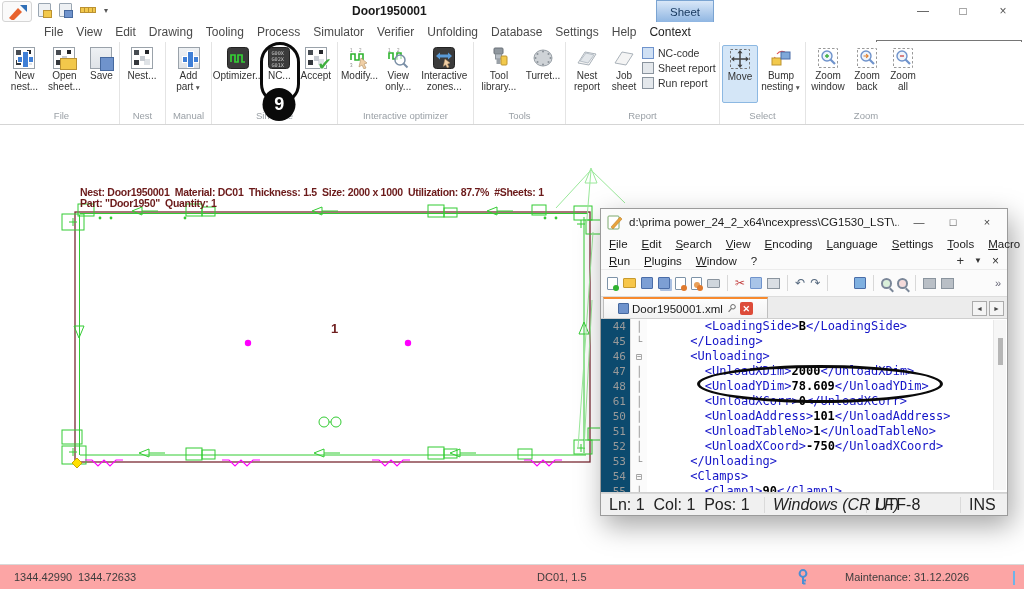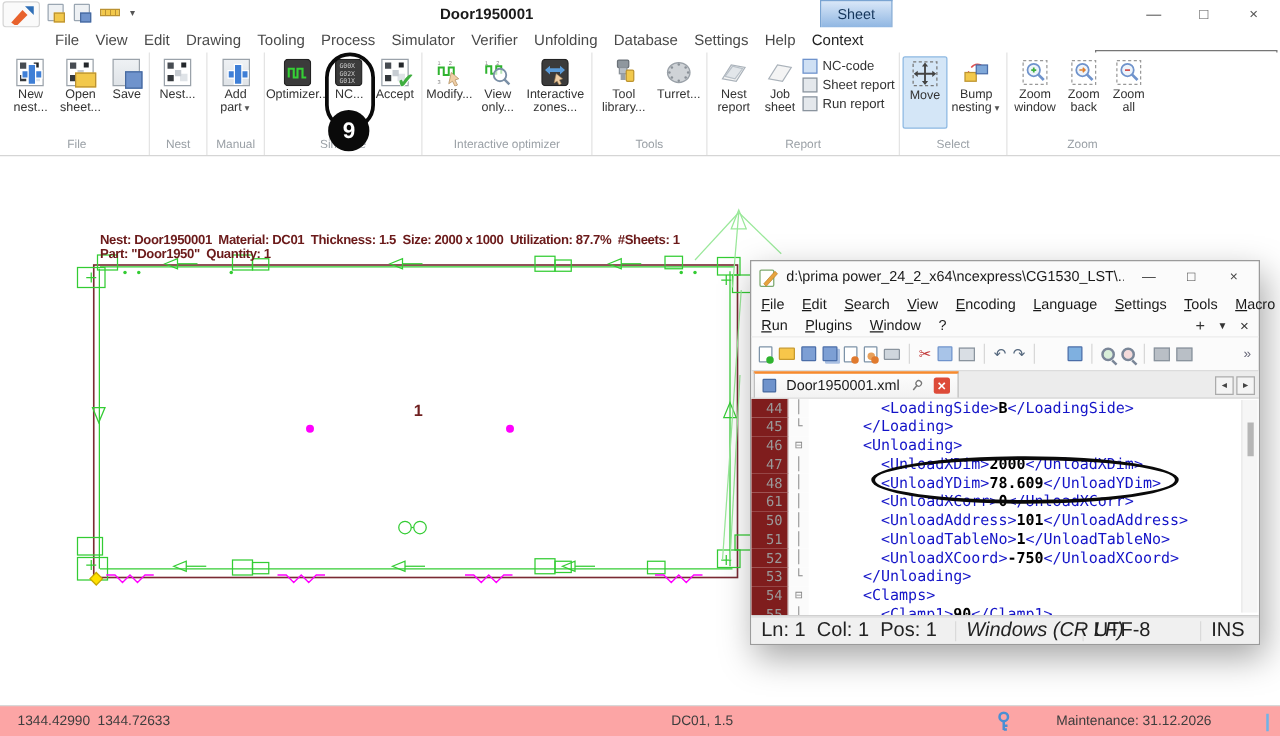--- a/index.html
+++ b/index.html
@@ -96,7 +96,7 @@
   .tb-zoom.in { box-shadow:inset 0 0 0 4px #d9efd9; } .tb-zoom.out { box-shadow:inset 0 0 0 4px #f4dada; }
   .tb-sq { width:13px; height:11px; background:#b9bfc6; border:1px solid #8a949e; }
   .np-tabbar { height:23px; background:#ececec; border-top:1px solid #dcdcdc; border-bottom:1px solid #cfcfcf; display:flex; align-items:flex-end; padding-left:2px; }
-  .np-tab { height:21px; background:linear-gradient(#fdfdfd,#f2f2f2); border:1px solid #bfbfbf; border-bottom:none; border-top:2px solid #f78a2e; display:flex; align-items:center; gap:8px; padding:0 6px; font-size:11.5px; color:#1a1a1a; }
+  .np-tab { height:21px; background:linear-gradient(#fdfdfd,#f2f2f2); border:1px solid #bfbfbf; border-bottom:none; border-top:2px solid #f78a2e; display:flex; align-items:center; gap:3px; padding:0 14px; font-size:11.5px; color:#1a1a1a; }
   .tab-floppy { width:11px; height:11px; background:#6f93cc; border:1px solid #46699f; border-radius:1px; }
   .tab-close { width:13px; height:13px; background:#dd4b39; color:#fff; border-radius:2px; font-size:9px; font-weight:bold; display:flex; align-items:center; justify-content:center; }
   .tab-nav { margin-left:auto; display:flex; gap:2px; padding:0 3px 2px 0; }

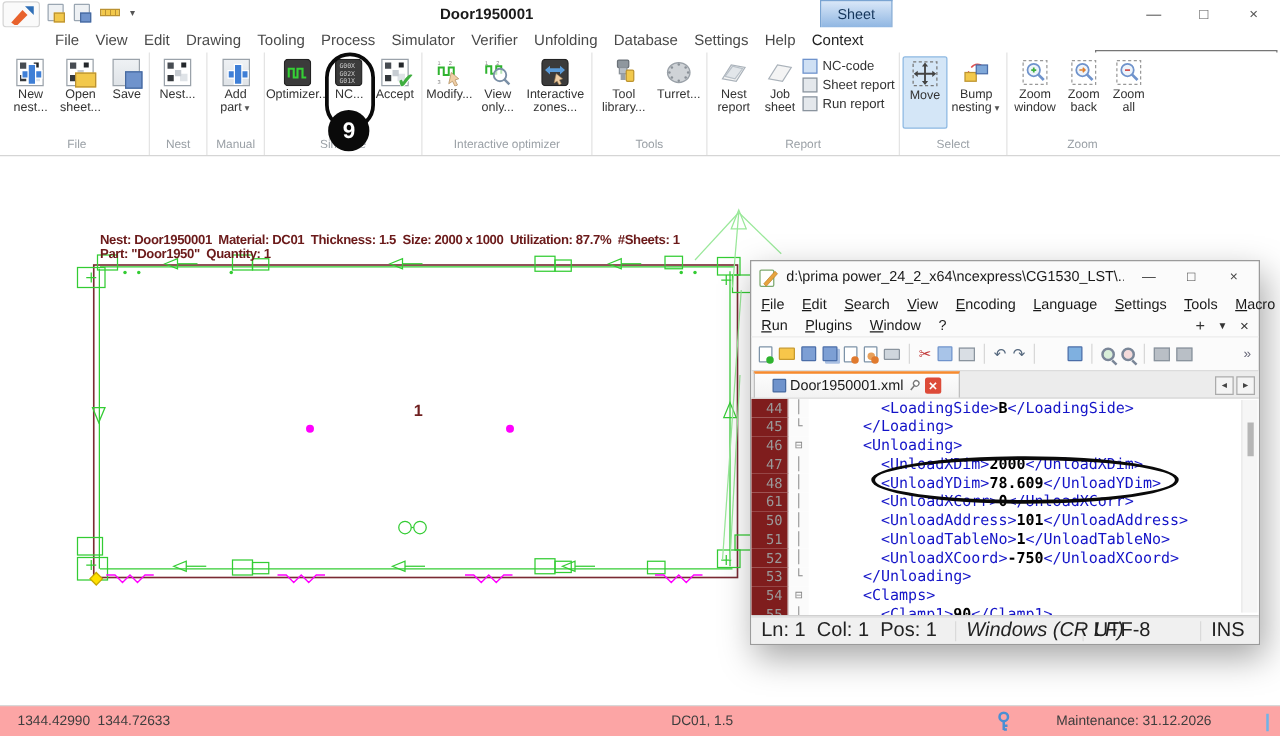--- a/index.html
+++ b/index.html
@@ -103,7 +103,7 @@
   .tab-nav span { width:15px; height:15px; border:1px solid #ababab; background:#f4f4f4; font-size:7px; color:#444; display:flex; align-items:center; justify-content:center; }
   .np-editor { position:relative; height:174px; background:#fff; border-bottom:1px solid #d0d0d0; overflow:hidden; font-family:"DejaVu Sans Mono",monospace; }
   .edrow { height:15px; display:flex; align-items:center; }
-  .ln { width:30px; flex:0 0 auto; text-align:right; padding-right:4px; color:#9a9a9a; background:#7f1d1d; font-size:11px; height:15px; line-height:15px; border-right:1px solid #e2e2e2; }
+  .ln { width:30px; flex:0 0 auto; text-align:right; padding-right:4px; color:#9a9a9a; background:#0c4a6e; font-size:11px; height:15px; line-height:15px; border-right:1px solid #e2e2e2; }
   .fold { width:16px; flex:0 0 auto; text-align:center; color:#8a8a8a; font-size:10px; height:15px; line-height:15px; background:#fbfbfb; }
   .code { white-space:pre; font-size:12px; line-height:15px; }
   .code .t { color:#1414c8; } .code .v { color:#000; font-weight:bold; } .code .s { color:#000; }

